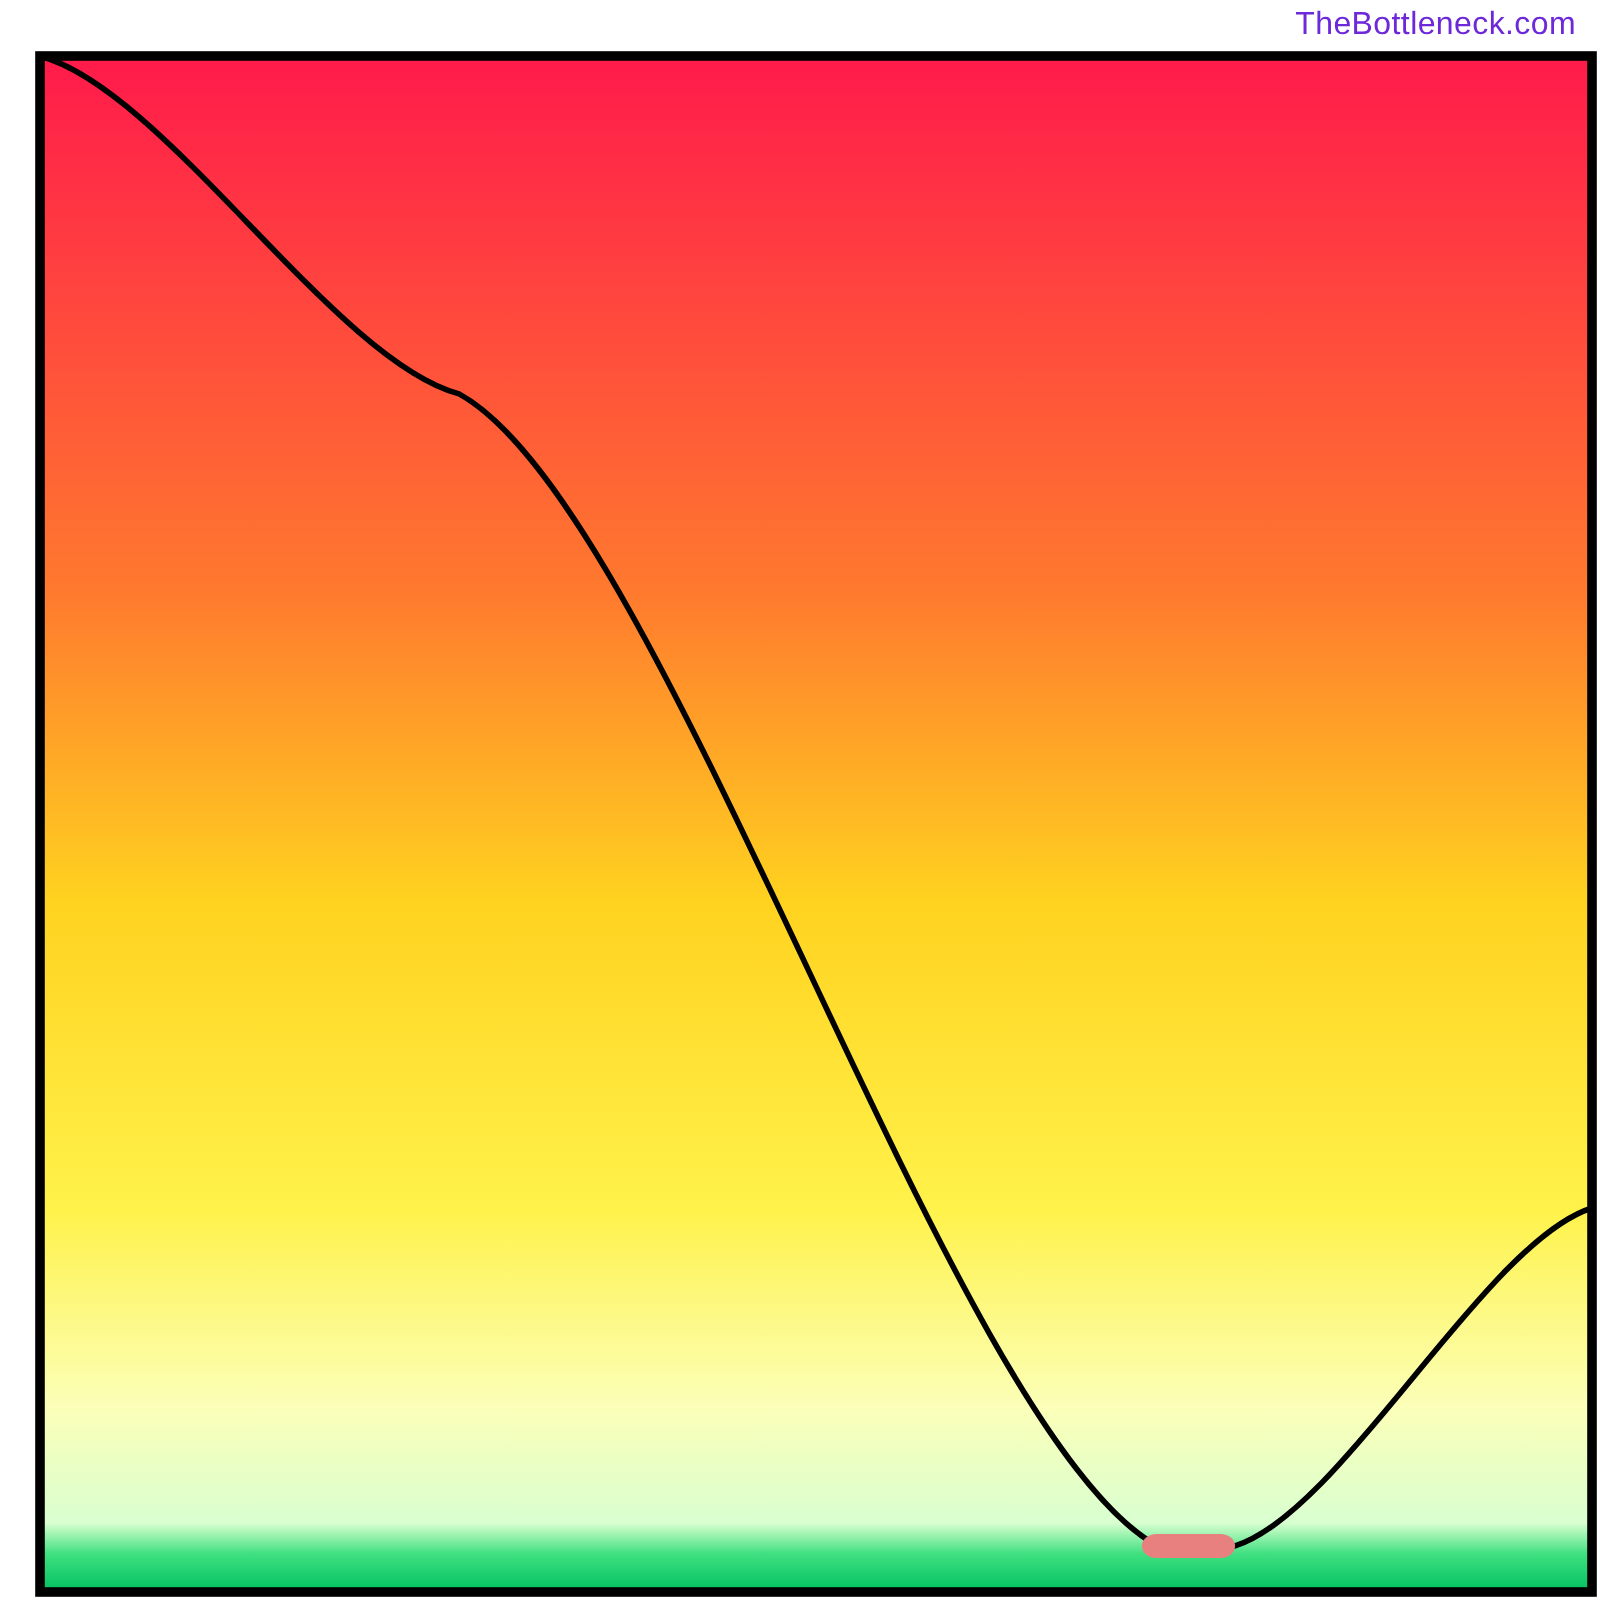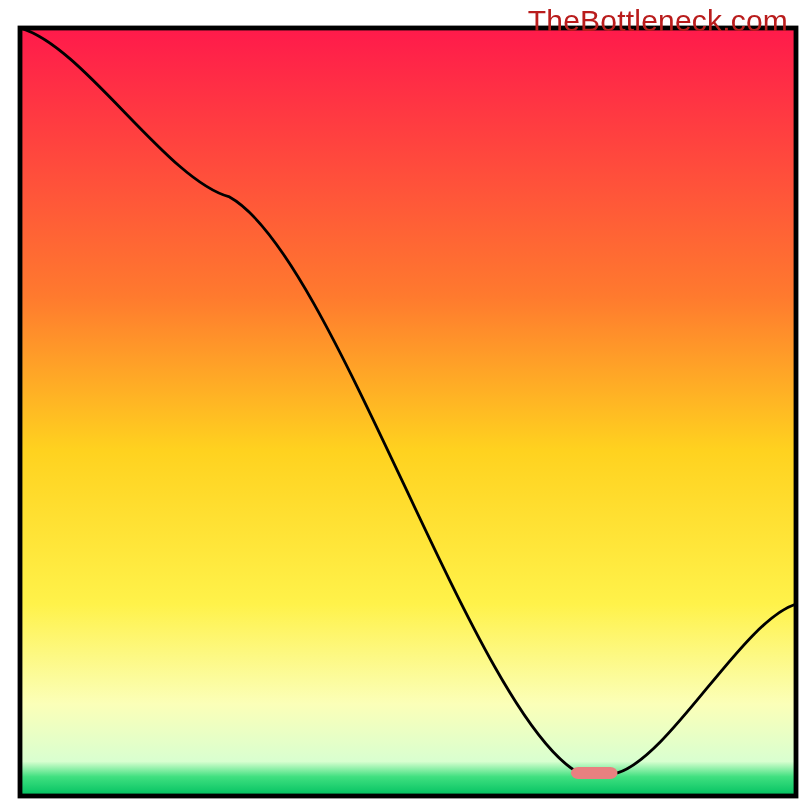--- a/index.html
+++ b/index.html
@@ -20,8 +20,8 @@
     position: absolute;
     top: 4px;
     right: 12px;
-    color: #b91c1c;
-    font-size: 30px;
+    color: #6d28d9;
+    font-size: 16px;
     font-weight: 500;
     letter-spacing: 0.2px;
     z-index: 30;

